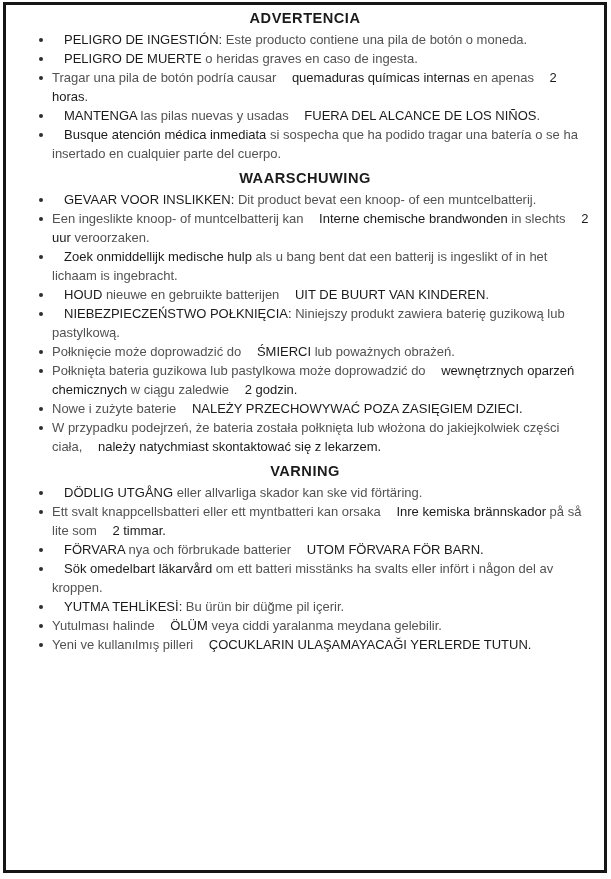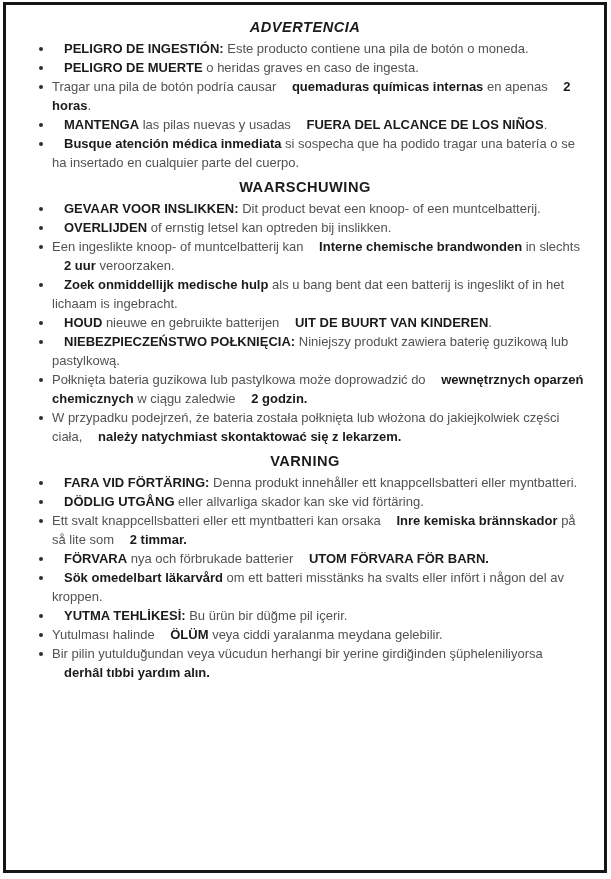--- a/index.html
+++ b/index.html
@@ -48,7 +48,7 @@
     letter-spacing:0.5px;
     margin:6px 0 2px 0;
   }
-  .content section:first-child h2{margin-top:11px;font-style:italic;}
+  .content section:first-child h2{margin-top:2px;}
   .content ul{list-style:none;margin:0;padding:0 0 0 32px;}
   .content li{position:relative;margin:0;}
   .content li::before{

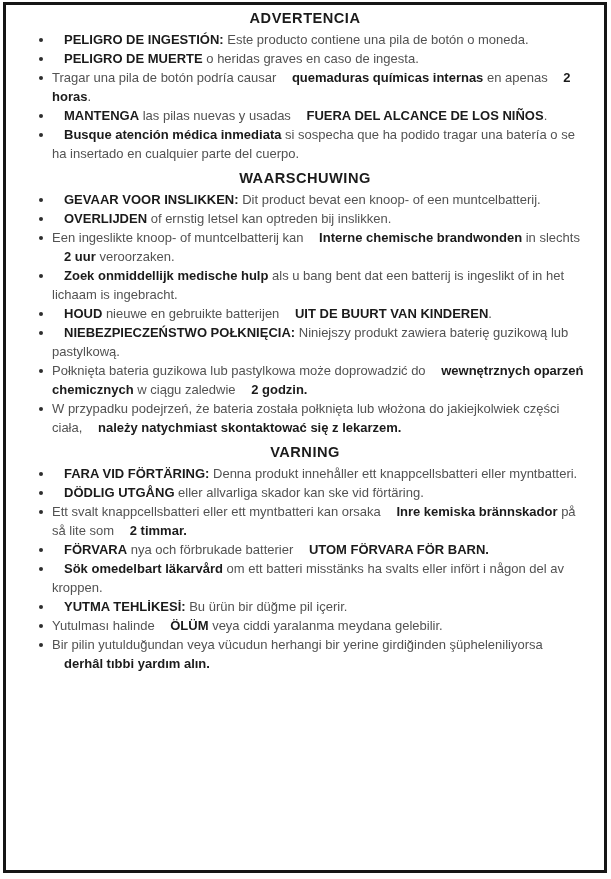--- a/index.html
+++ b/index.html
@@ -56,7 +56,7 @@
     width:4px;height:4px;border-radius:50%;
     background:#2e2e2e;
   }
-  .b{font-weight:bold;color:var(--txtb,#1b1b1b);padding-left:12px;}
+  .b{font-weight:normal;color:var(--txtb,#1b1b1b);padding-left:12px;}
 </style>
 </head>
 <body>

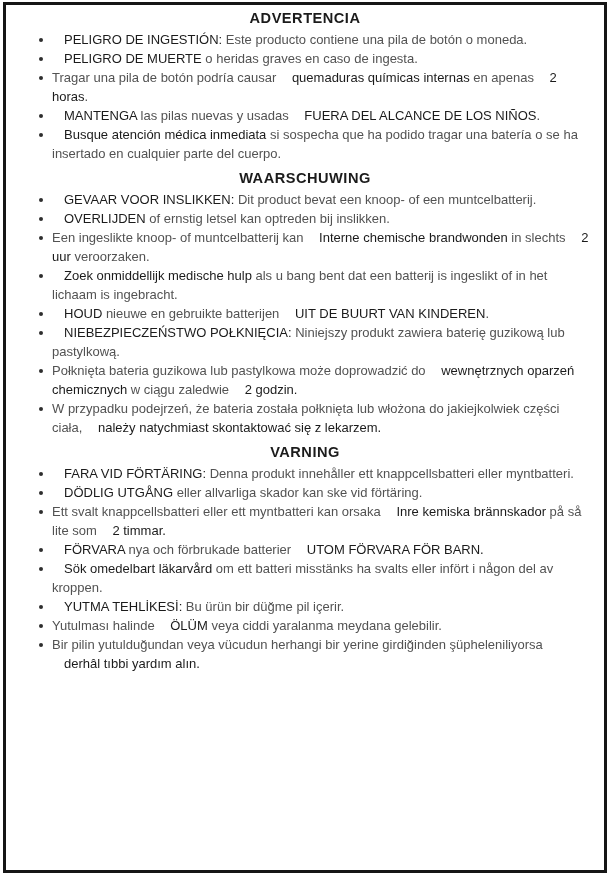--- a/index.html
+++ b/index.html
@@ -77,7 +77,6 @@
         <h2>WAARSCHUWING</h2>
         <ul>
           <li><span class="b">GEVAAR VOOR INSLIKKEN:</span><span> Dit product bevat een knoop- of een muntcelbatterij.</span></li>
-          <li><span class="b">OVERLIJDEN</span><span> of ernstig letsel kan optreden bij inslikken.</span></li>
           <li><span>Een ingeslikte knoop- of muntcelbatterij kan </span><span class="b">Interne chemische brandwonden</span><span> in slechts </span><span class="b">2 uur</span><span> veroorzaken.</span></li>
           <li><span class="b">Zoek onmiddellijk medische hulp</span><span> als u bang bent dat een batterij is ingeslikt of in het lichaam is ingebracht.</span></li>
           <li><span class="b">HOUD</span><span> nieuwe en gebruikte batterijen </span><span class="b">UIT DE BUURT VAN KINDEREN</span><span>.</span></li>

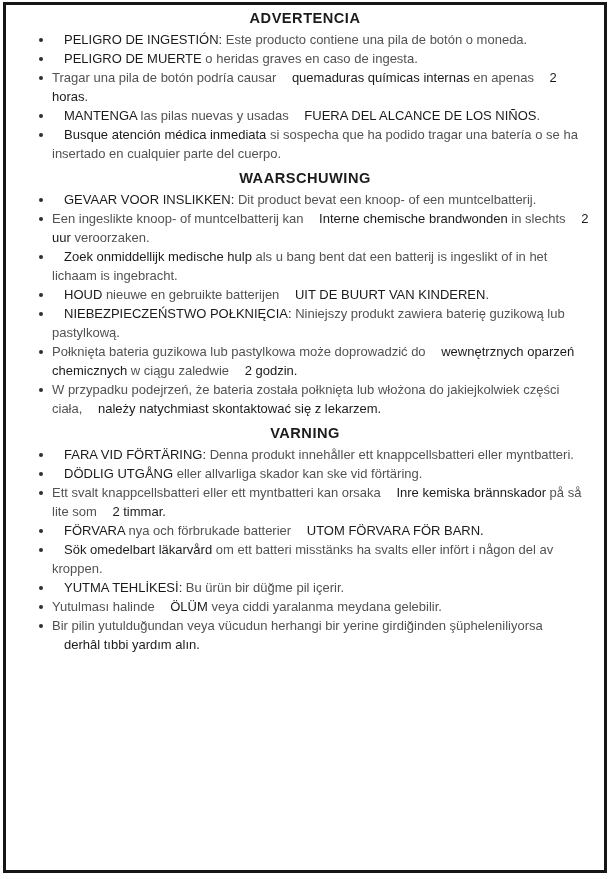--- a/index.html
+++ b/index.html
@@ -85,6 +85,7 @@
       <section>
         <ul>
           <li><span class="b">NIEBEZPIECZEŃSTWO POŁKNIĘCIA:</span><span> Niniejszy produkt zawiera baterię guzikową lub pastylkową.</span></li>
+          <li><span>Połknięcie może doprowadzić do </span><span class="b">ŚMIERCI</span><span> lub poważnych obrażeń.</span></li>
           <li><span>Połknięta bateria guzikowa lub pastylkowa może doprowadzić do </span><span class="b">wewnętrznych oparzeń chemicznych</span><span> w ciągu zaledwie </span><span class="b">2 godzin.</span></li>
           <li><span>W przypadku podejrzeń, że bateria została połknięta lub włożona do jakiejkolwiek części ciała, </span><span class="b">należy natychmiast skontaktować się z lekarzem.</span></li>
         </ul>

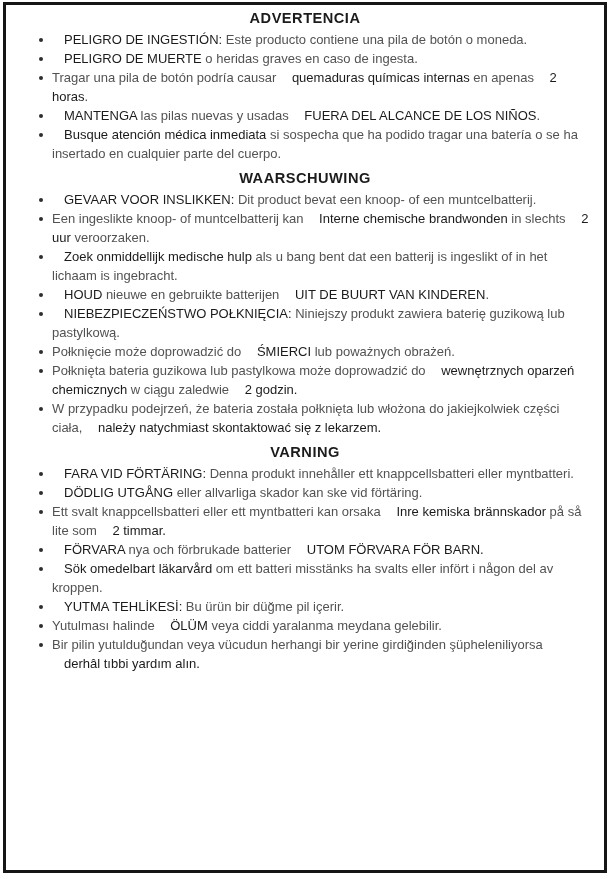--- a/index.html
+++ b/index.html
@@ -87,6 +87,7 @@
           <li><span class="b">NIEBEZPIECZEŃSTWO POŁKNIĘCIA:</span><span> Niniejszy produkt zawiera baterię guzikową lub pastylkową.</span></li>
           <li><span>Połknięcie może doprowadzić do </span><span class="b">ŚMIERCI</span><span> lub poważnych obrażeń.</span></li>
           <li><span>Połknięta bateria guzikowa lub pastylkowa może doprowadzić do </span><span class="b">wewnętrznych oparzeń chemicznych</span><span> w ciągu zaledwie </span><span class="b">2 godzin.</span></li>
+          <li><span>Nowe i zużyte baterie </span><span class="b">NALEŻY PRZECHOWYWAĆ POZA ZASIĘGIEM DZIECI.</span></li>
           <li><span>W przypadku podejrzeń, że bateria została połknięta lub włożona do jakiejkolwiek części ciała, </span><span class="b">należy natychmiast skontaktować się z lekarzem.</span></li>
         </ul>
       </section>

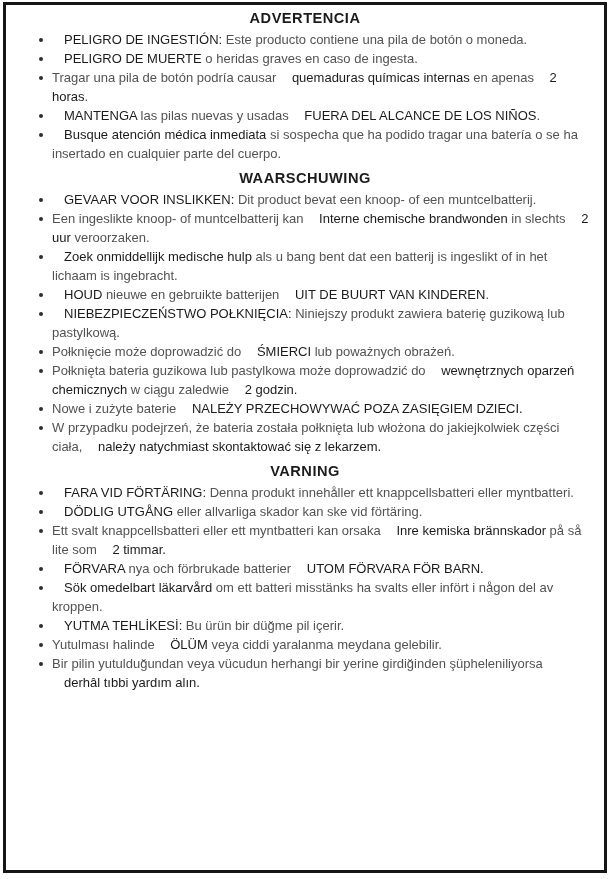--- a/index.html
+++ b/index.html
@@ -94,7 +94,6 @@
       <section>
         <h2>VARNING</h2>
         <ul>
-          <li><span class="b">FARA VID FÖRTÄRING:</span><span> Denna produkt innehåller ett knappcellsbatteri eller myntbatteri.</span></li>
           <li><span class="b">DÖDLIG UTGÅNG</span><span> eller allvarliga skador kan ske vid förtäring.</span></li>
           <li><span>Ett svalt knappcellsbatteri eller ett myntbatteri kan orsaka </span><span class="b">Inre kemiska brännskador</span><span> på så lite som </span><span class="b">2 timmar.</span></li>
           <li><span class="b">FÖRVARA</span><span> nya och förbrukade batterier </span><span class="b">UTOM FÖRVARA FÖR BARN.</span></li>

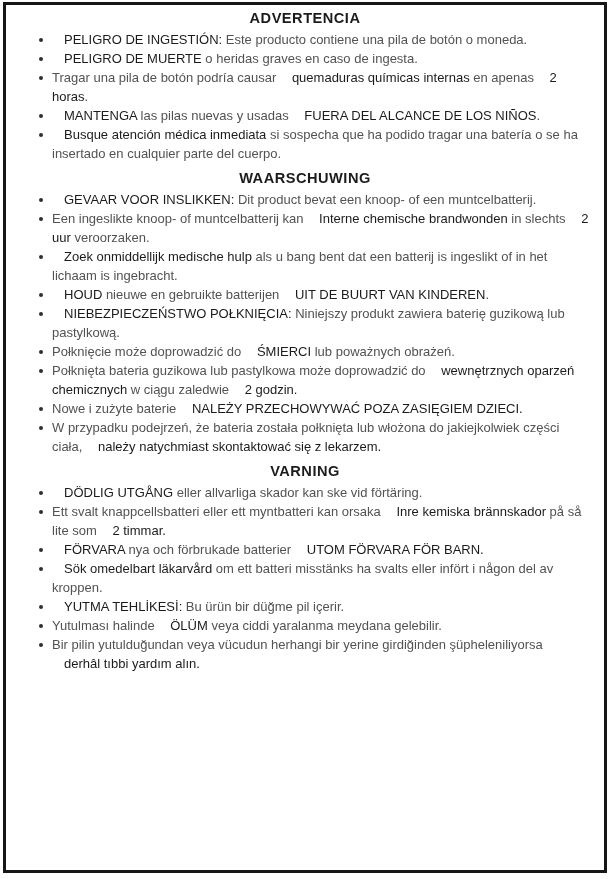--- a/index.html
+++ b/index.html
@@ -104,6 +104,7 @@
         <ul>
           <li><span class="b">YUTMA TEHLİKESİ:</span><span> Bu ürün bir düğme pil içerir.</span></li>
           <li><span>Yutulması halinde </span><span class="b">ÖLÜM</span><span> veya ciddi yaralanma meydana gelebilir.</span></li>
+          <li><span>Yeni ve kullanılmış pilleri </span><span class="b">ÇOCUKLARIN ULAŞAMAYACAĞI YERLERDE TUTUN.</span></li>
           <li><span>Bir pilin yutulduğundan veya vücudun herhangi bir yerine girdiğinden şüpheleniliyorsa </span><span class="b">derhâl tıbbi yardım alın.</span></li>
         </ul>
       </section>

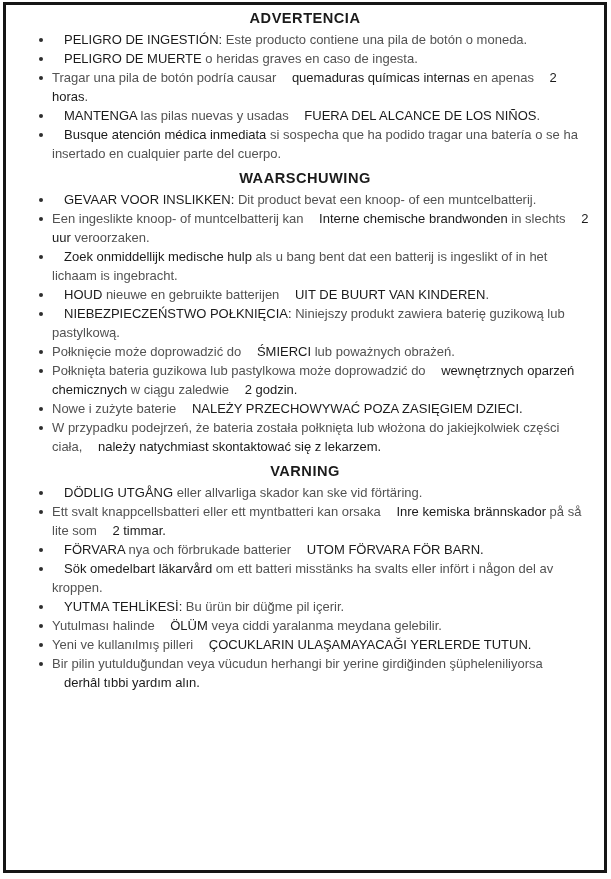--- a/index.html
+++ b/index.html
@@ -105,7 +105,6 @@
           <li><span class="b">YUTMA TEHLİKESİ:</span><span> Bu ürün bir düğme pil içerir.</span></li>
           <li><span>Yutulması halinde </span><span class="b">ÖLÜM</span><span> veya ciddi yaralanma meydana gelebilir.</span></li>
           <li><span>Yeni ve kullanılmış pilleri </span><span class="b">ÇOCUKLARIN ULAŞAMAYACAĞI YERLERDE TUTUN.</span></li>
-          <li><span>Bir pilin yutulduğundan veya vücudun herhangi bir yerine girdiğinden şüpheleniliyorsa </span><span class="b">derhâl tıbbi yardım alın.</span></li>
         </ul>
       </section>
     </div>

